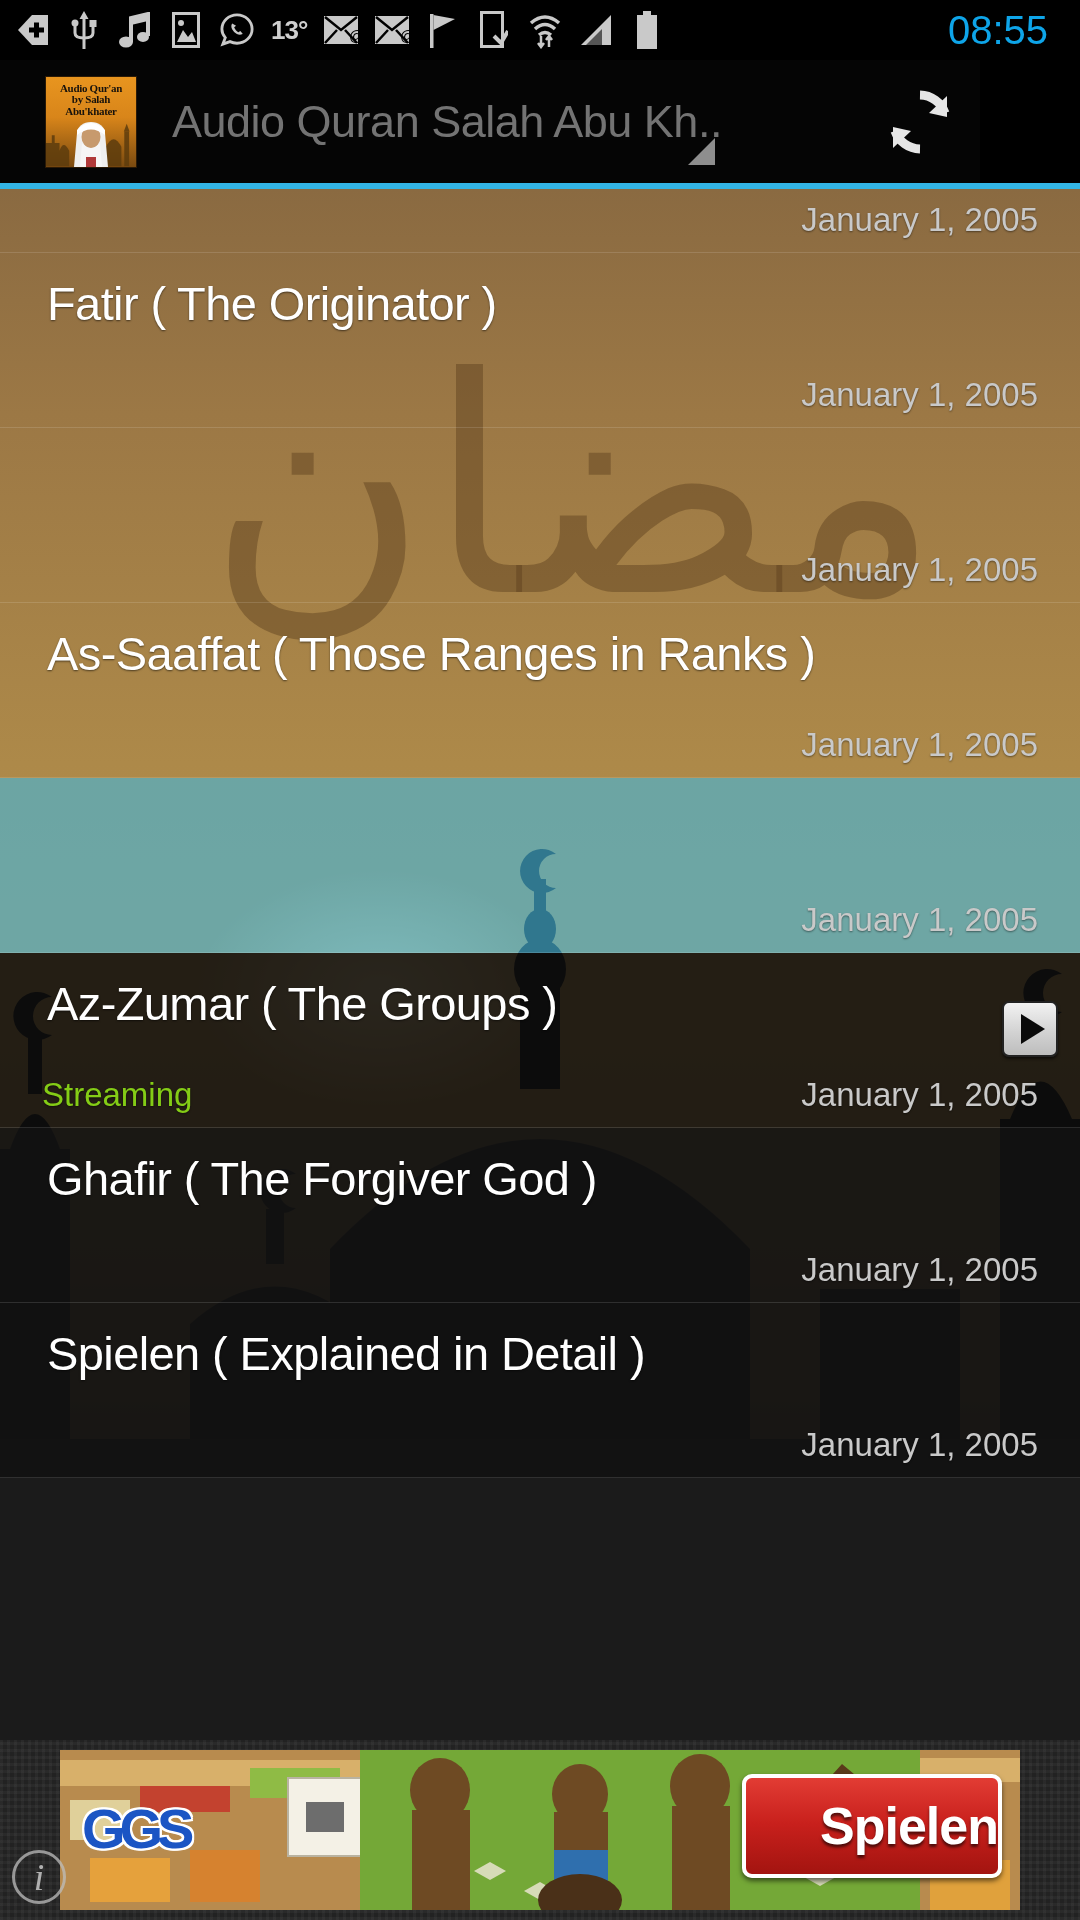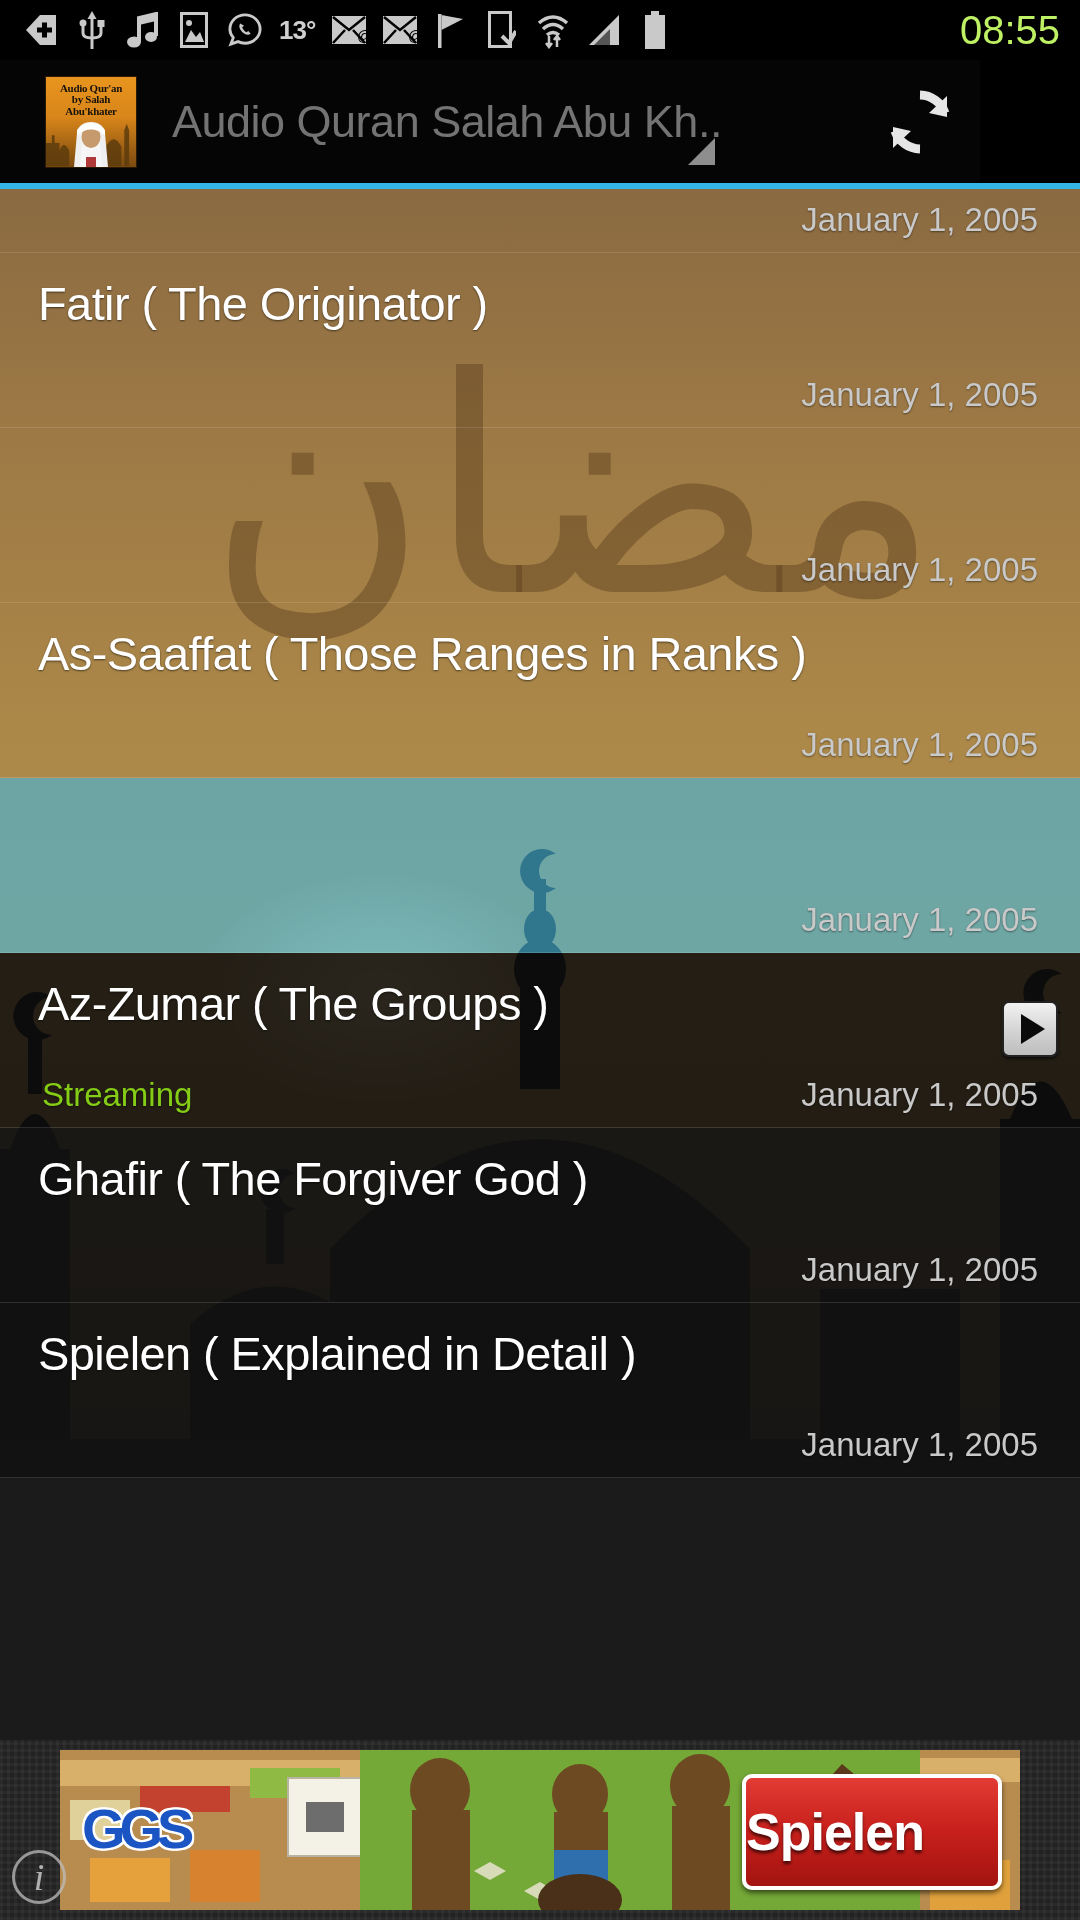--- a/index.html
+++ b/index.html
@@ -16,7 +16,7 @@
     background:#000; display:flex; align-items:center;
   }
   #statusbar .icons{
-    display:flex; align-items:center; gap:17px; padding-left:24px; flex:1;
+    display:flex; align-items:center; gap:17px; padding-left:16px; flex:1;
   }
   #statusbar .sicon{
     width:34px; height:40px; position:relative; flex:0 0 auto;

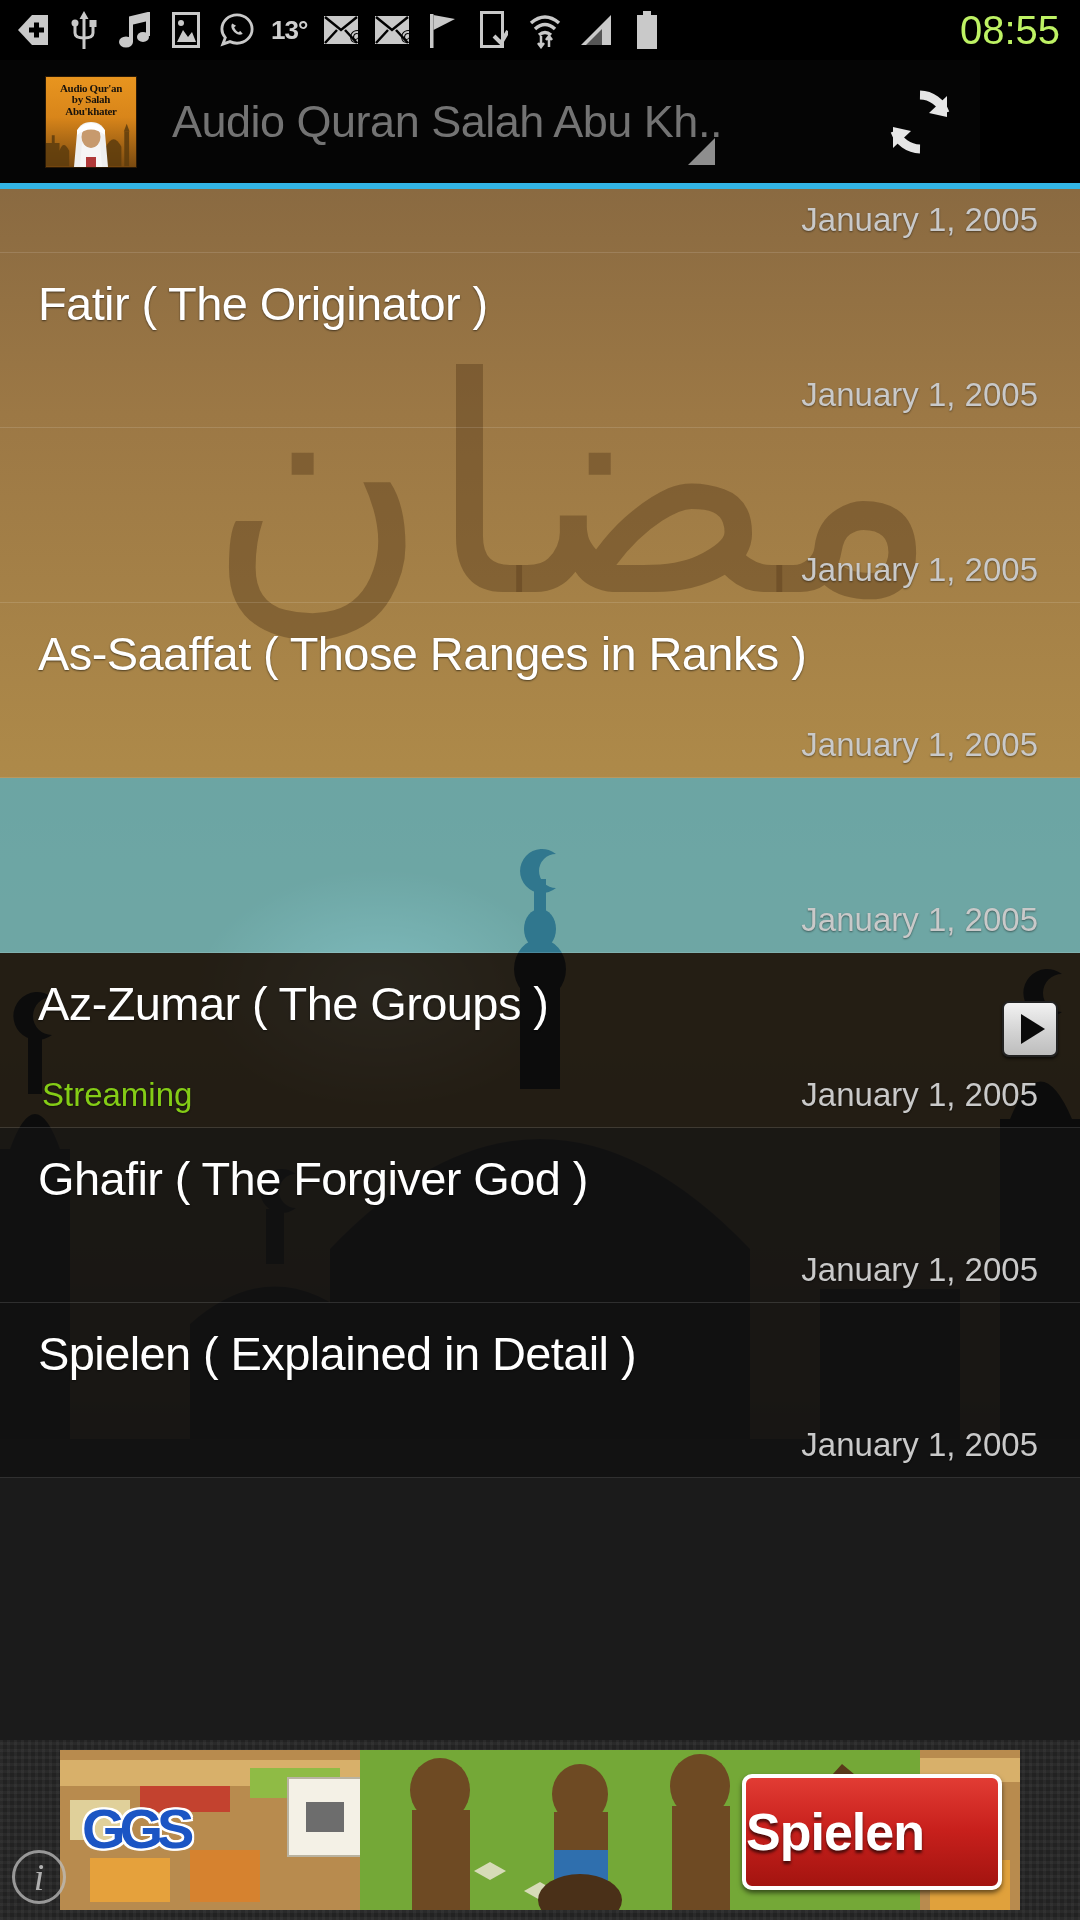--- a/index.html
+++ b/index.html
@@ -28,7 +28,7 @@
     font-family:"Liberation Sans",sans-serif; white-space:nowrap;
   }
   #clock{
-    color:#bef264; font-size:40px; padding-right:20px; letter-spacing:0px;
+    color:#0ea5e9; font-size:40px; padding-right:32px; letter-spacing:0px;
     font-family:"Liberation Sans",sans-serif;
   }
 

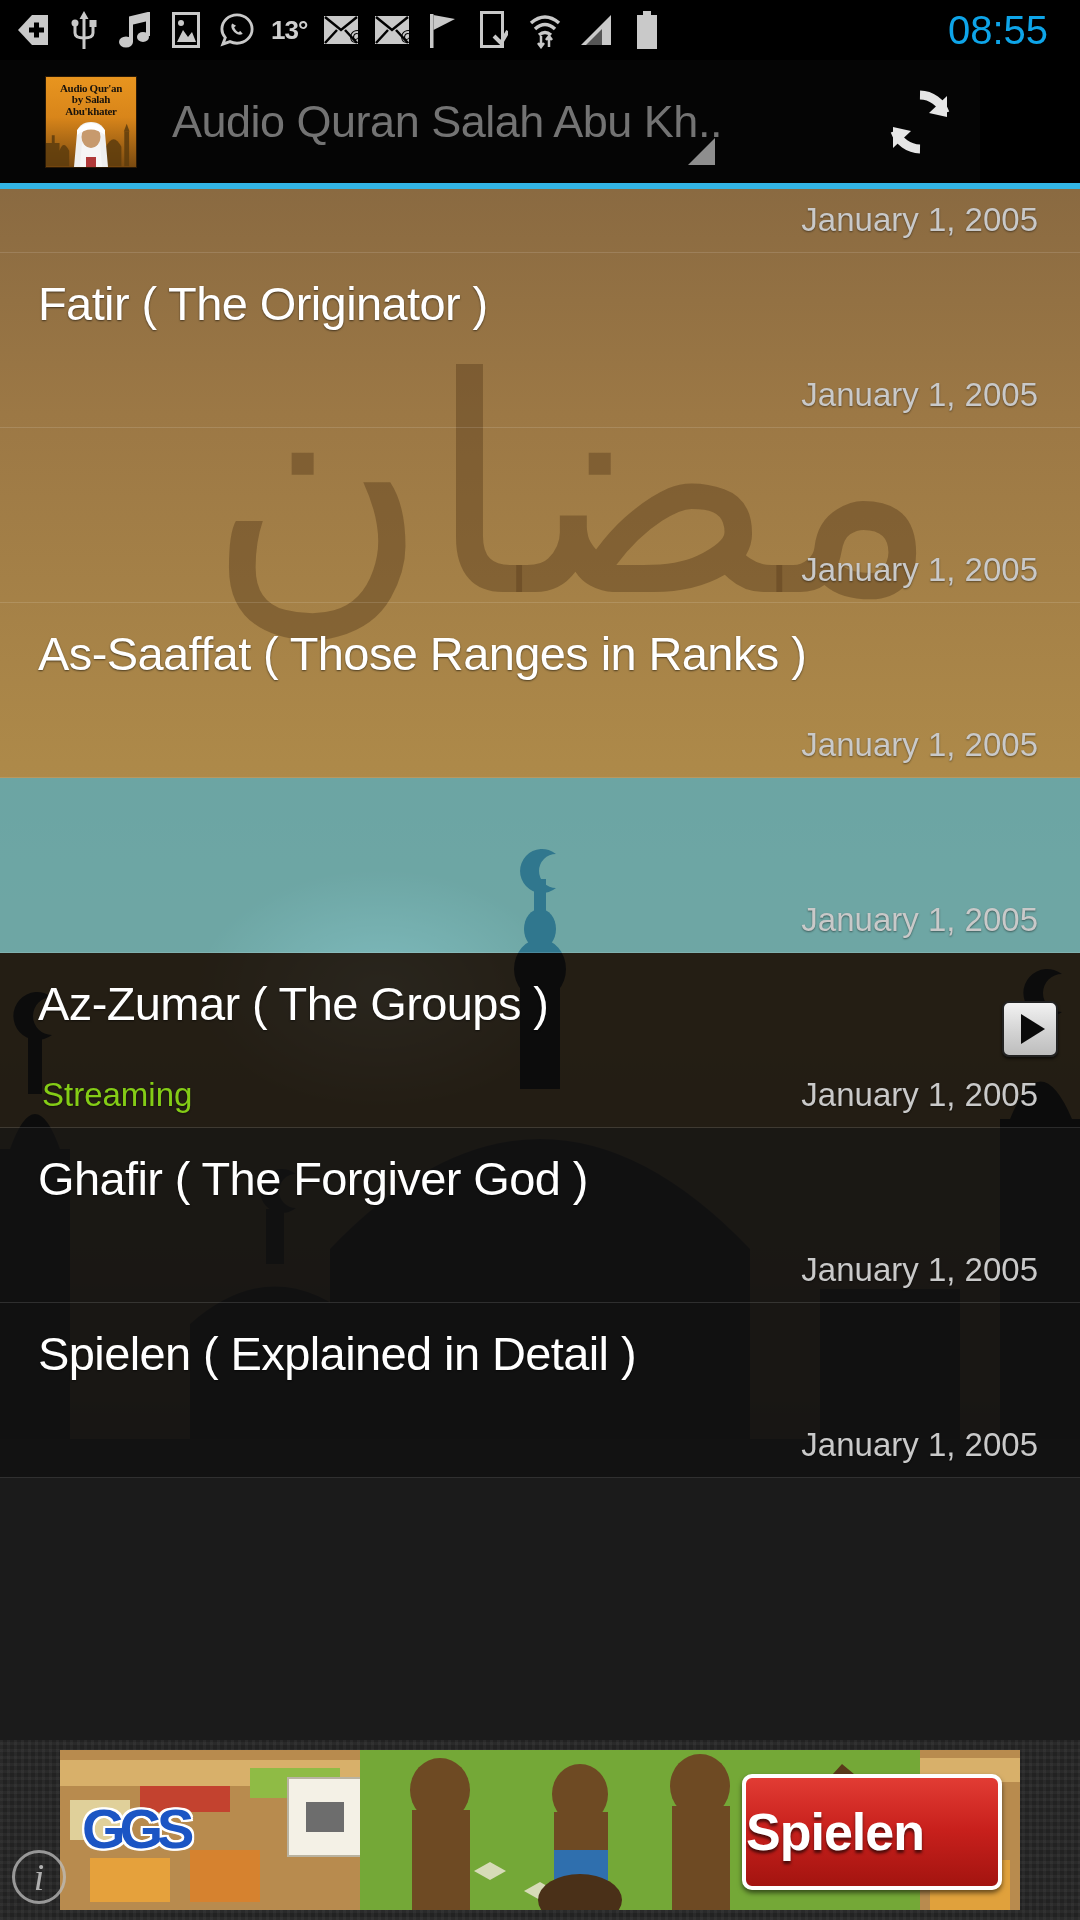--- a/index.html
+++ b/index.html
@@ -104,7 +104,7 @@
     border-bottom:1px solid rgba(255,255,255,0.13);
   }
   .row .title{
-    position:absolute; left:38px; top:23px;
+    position:absolute; left:47px; top:23px;
     font-size:47px; color:#ffffff; font-weight:400;
     font-family:"Liberation Sans",sans-serif;
     text-shadow:0 1px 2px rgba(0,0,0,0.55);

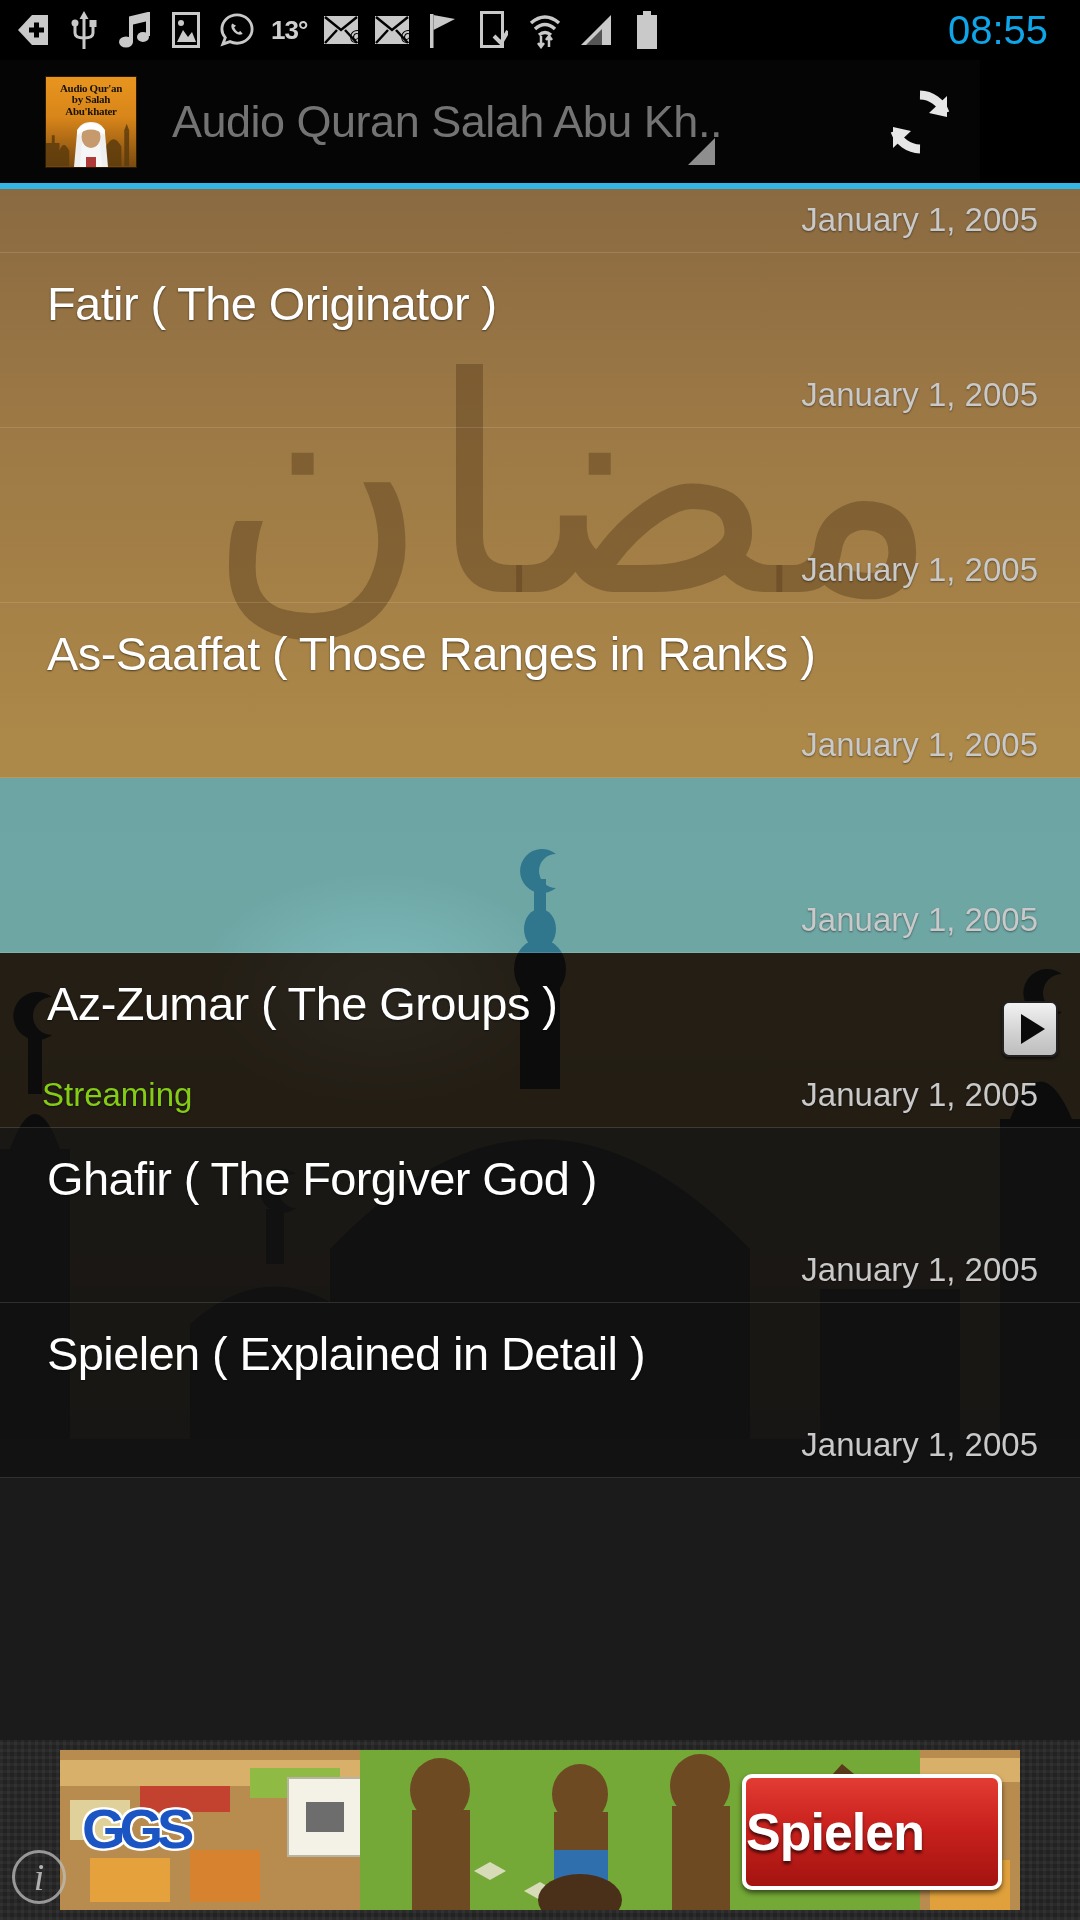--- a/index.html
+++ b/index.html
@@ -178,11 +178,11 @@
     line-height:78px;
   }
   #spielen{
-    position:absolute; right:18px; top:24px; width:260px; height:116px;
+    position:absolute; right:18px; top:24px; width:260px; height:104px;
     border-radius:10px; border:4px solid #ffffff;
     background:linear-gradient(180deg,#e23c34 0%,#c8201c 48%,#a31410 100%);
     box-shadow:0 3px 5px rgba(0,0,0,0.55);
-    display:flex; align-items:center; justify-content:flex-start;
+    display:flex; align-items:center; justify-content:flex-end;
   }
   #spielen span{
     color:#ffffff; font-size:52px; font-weight:bold;

